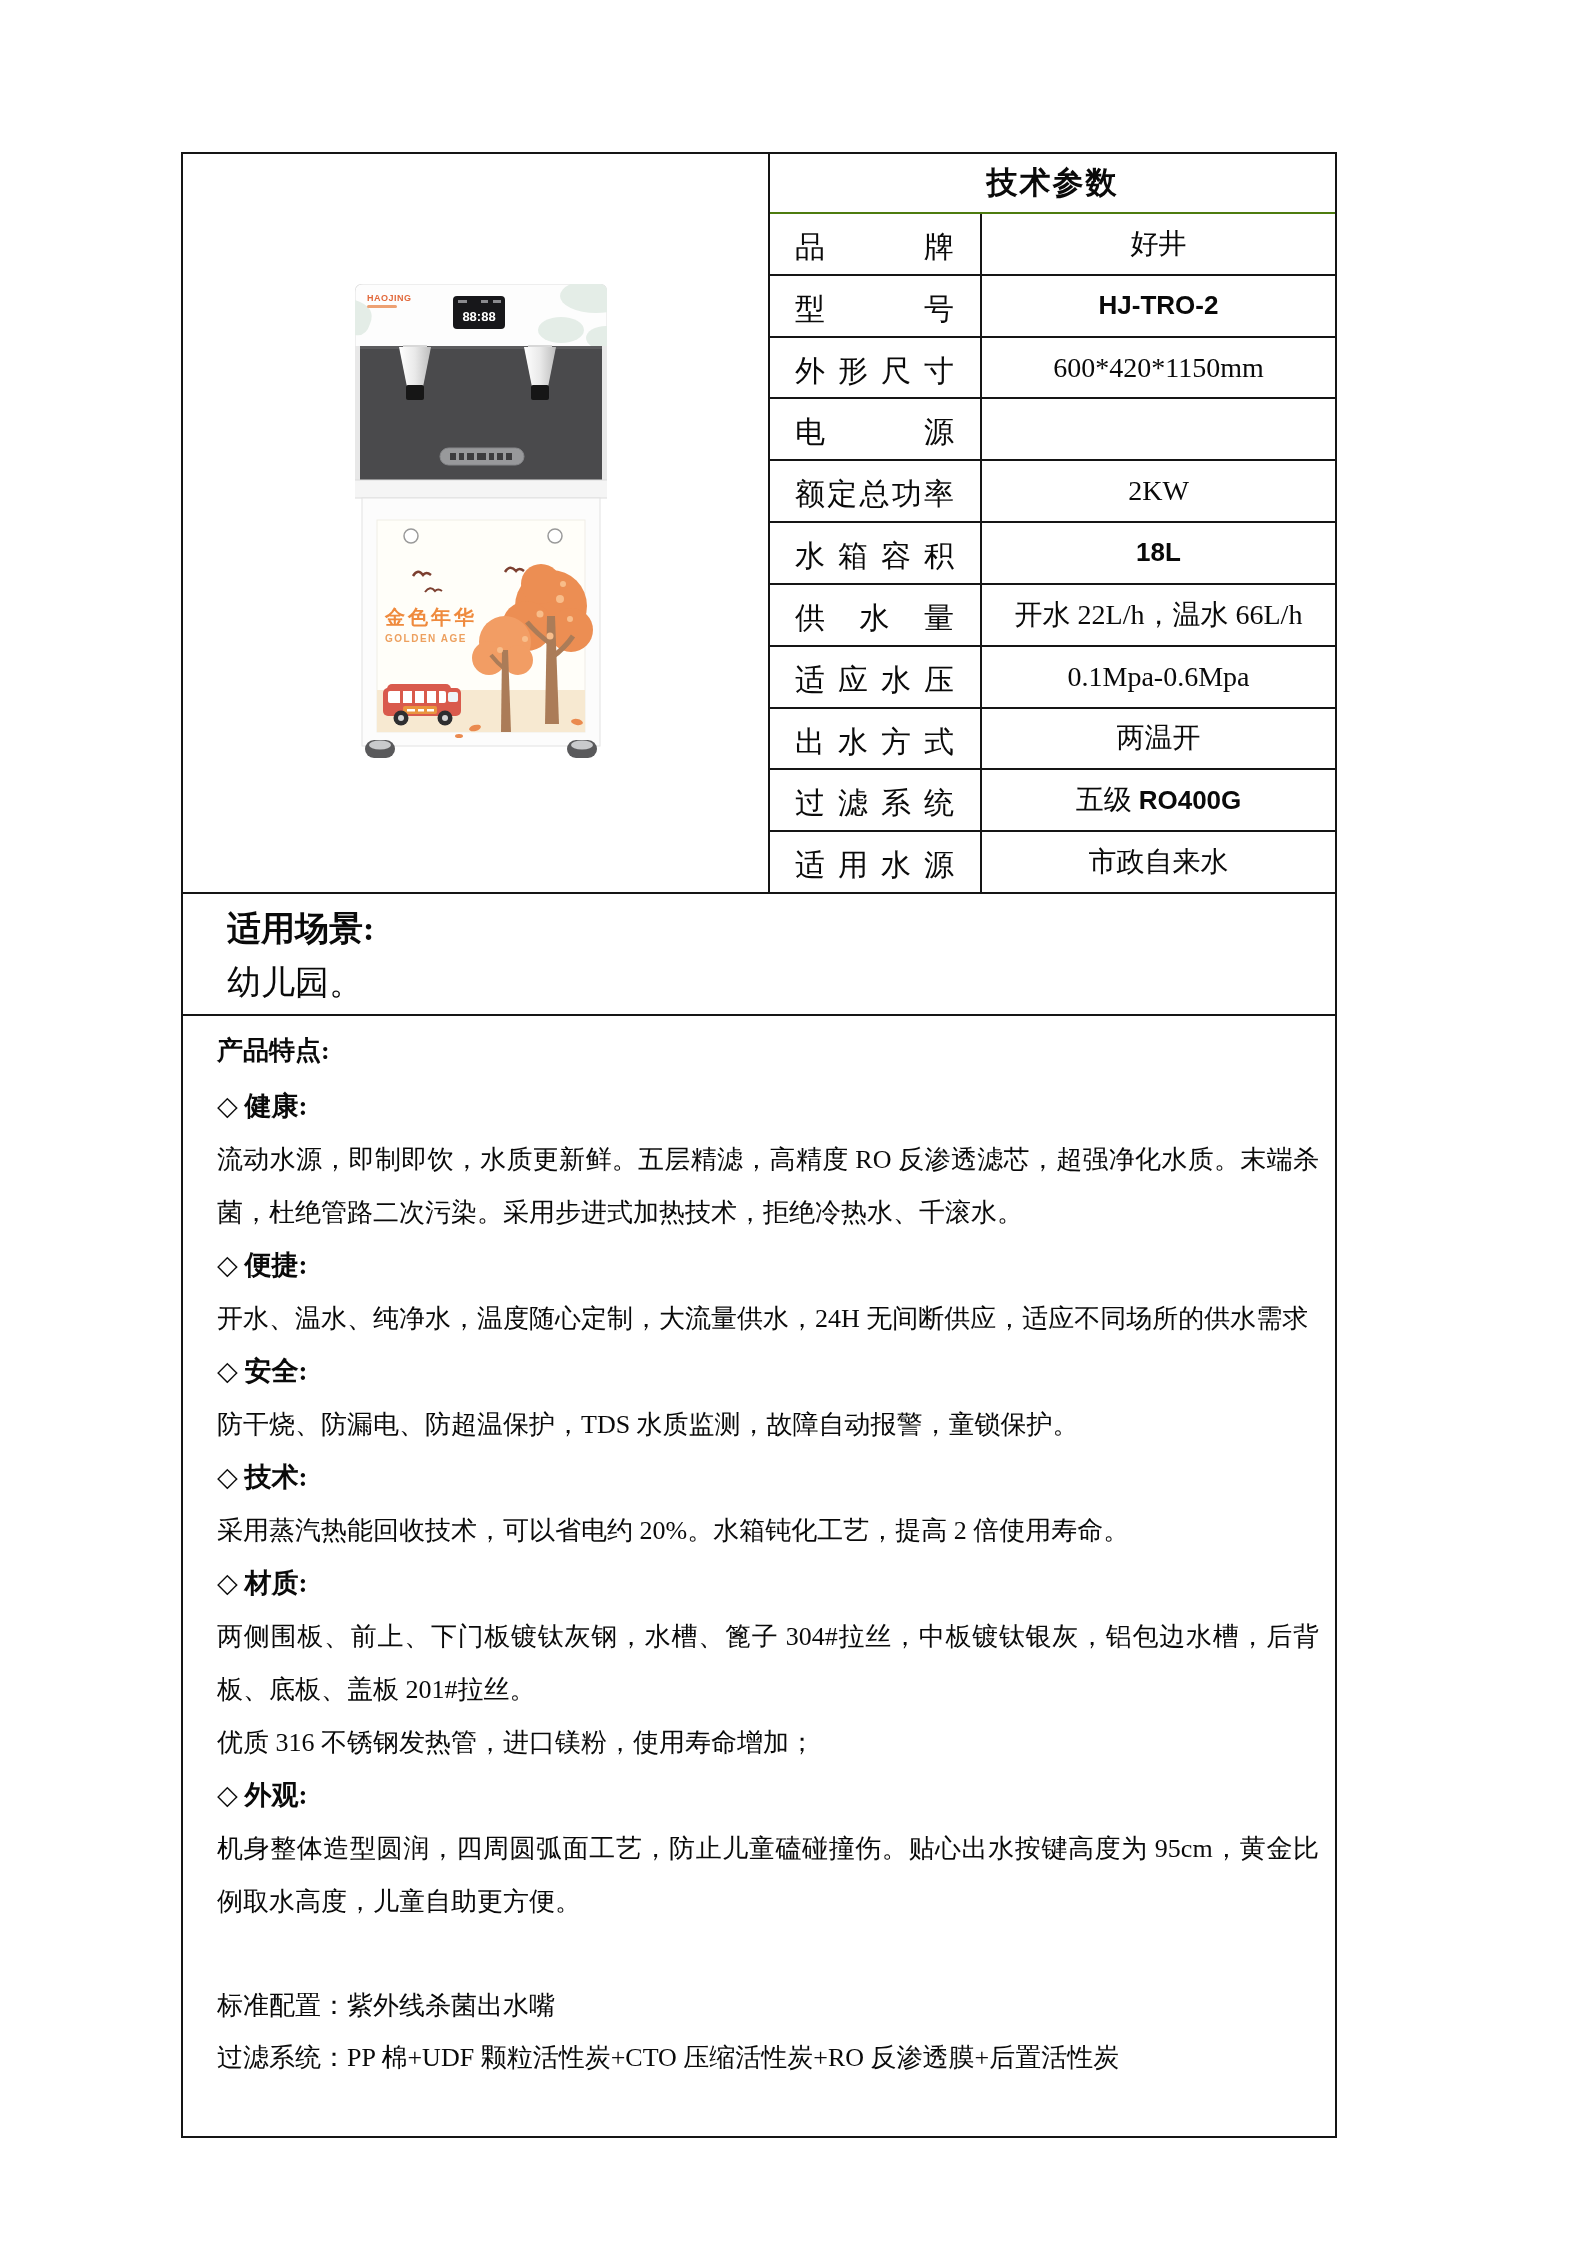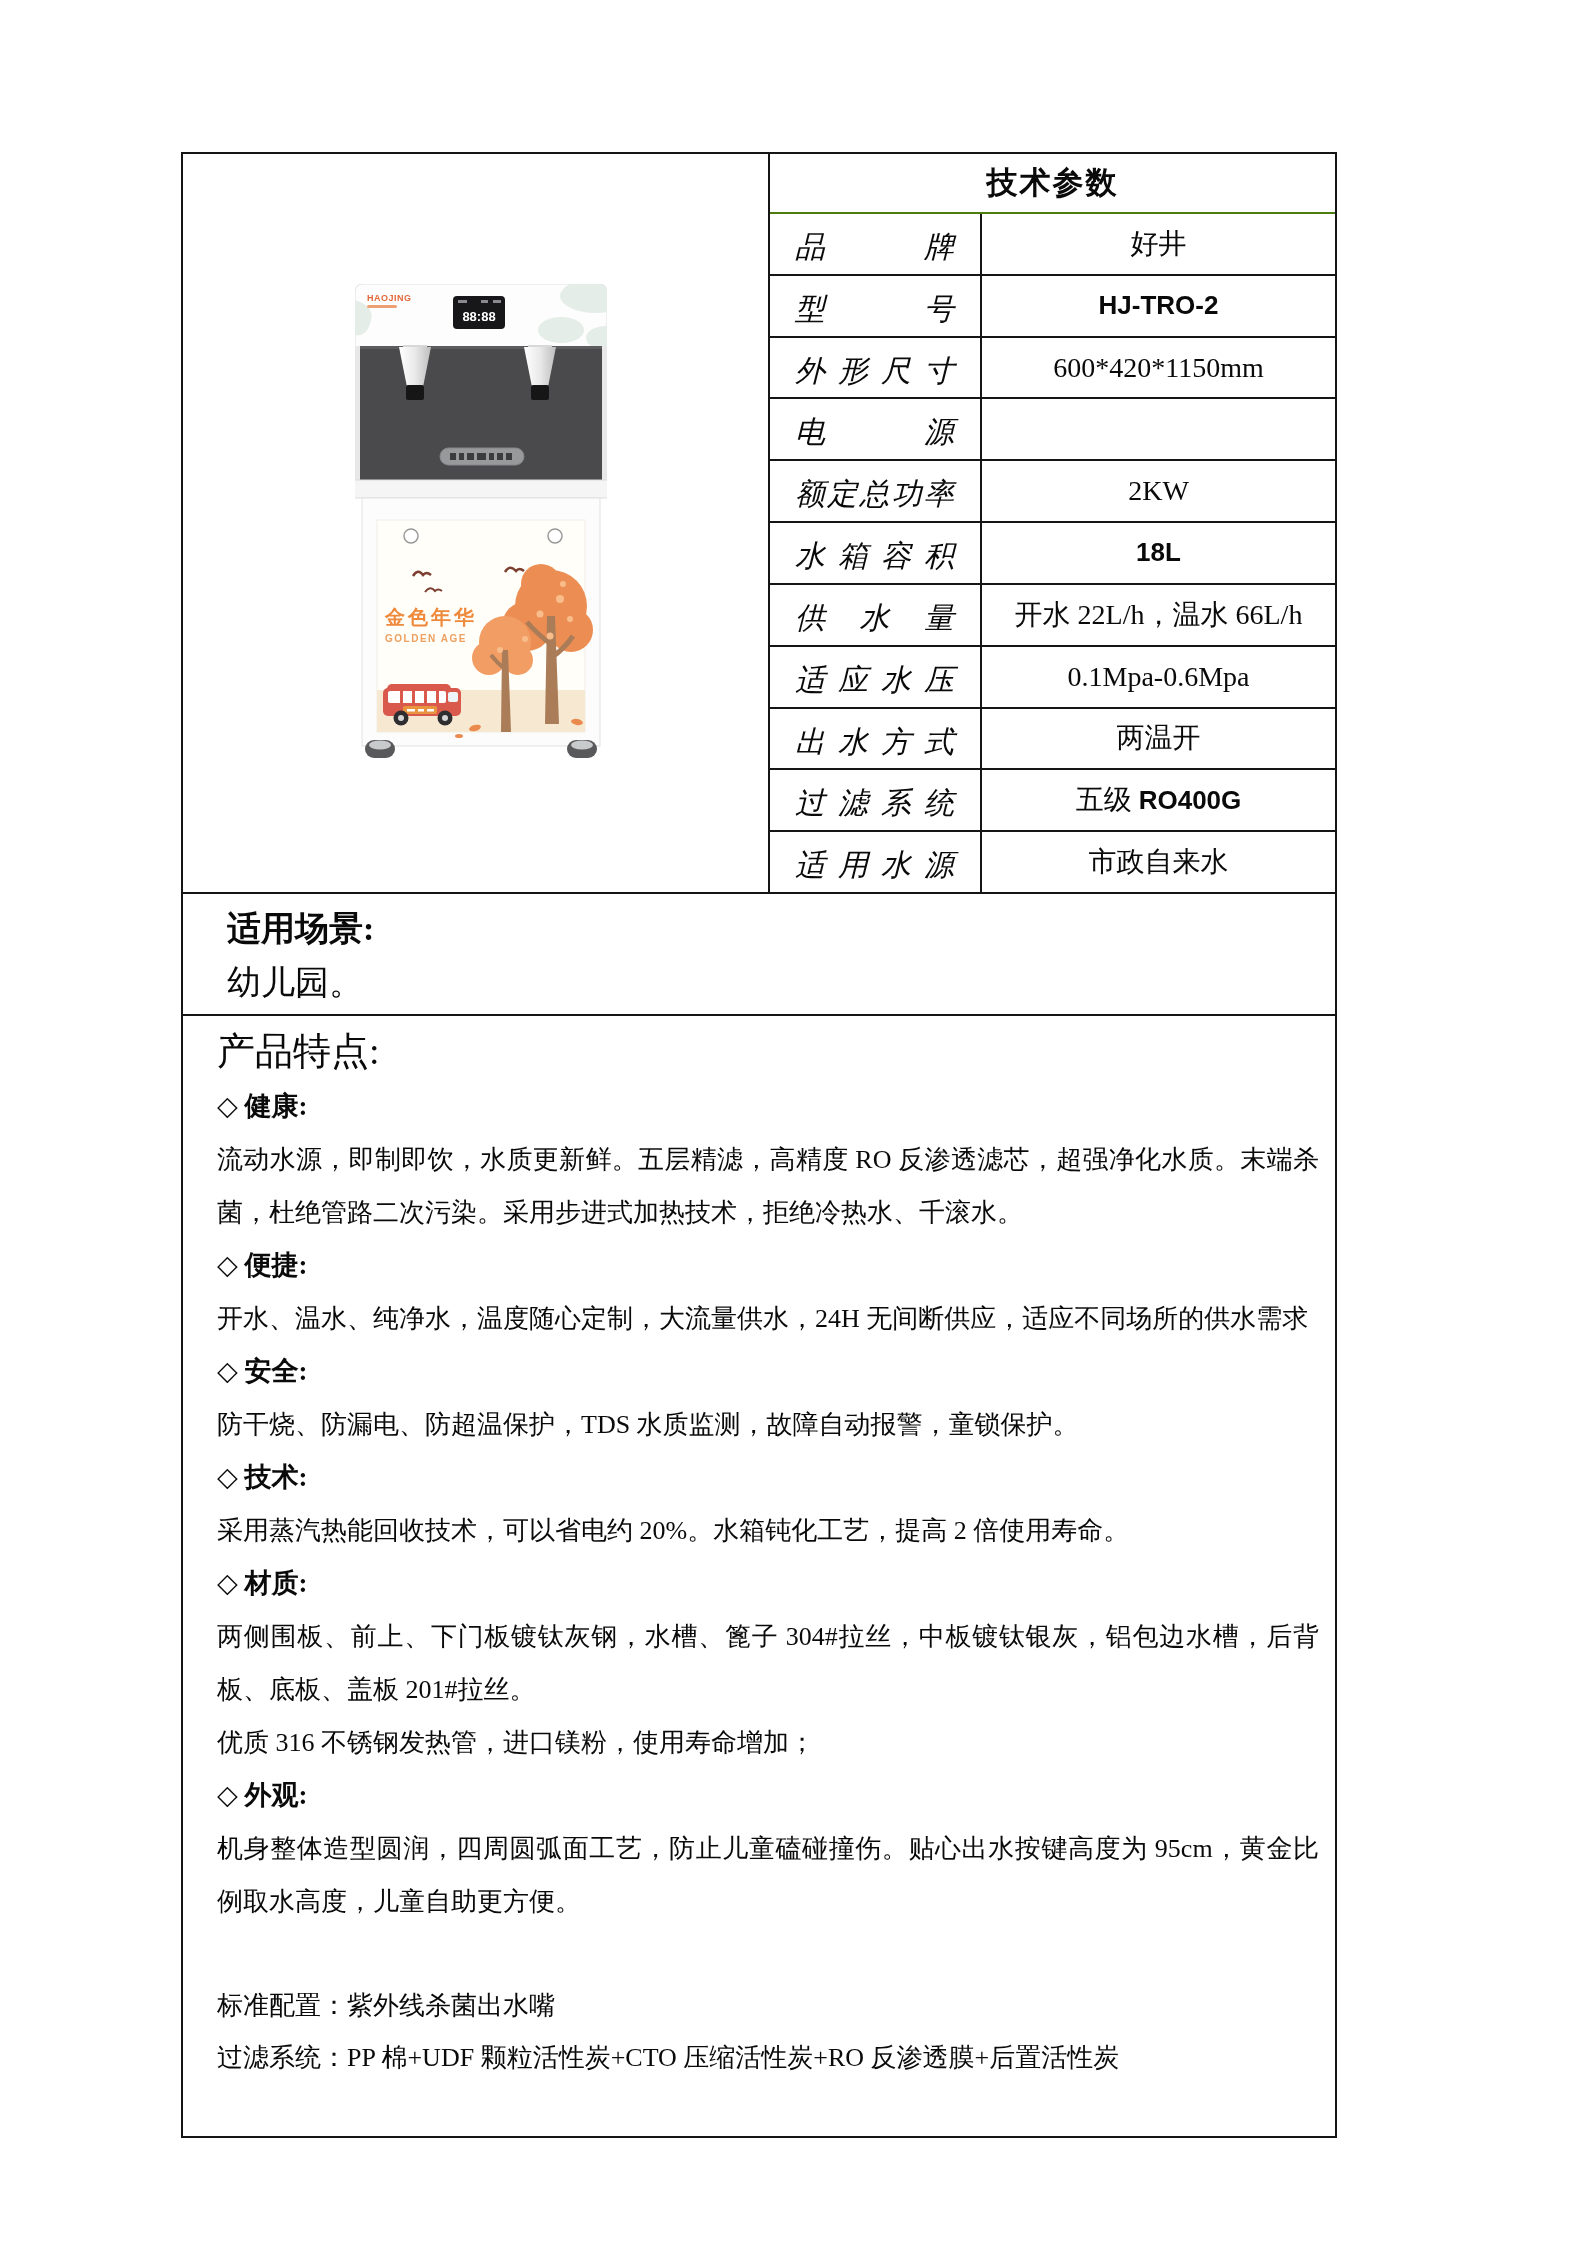--- a/index.html
+++ b/index.html
@@ -22,7 +22,7 @@
   .trow:last-child{border-bottom:none;}
   .tname{width:212px;border-right:2px solid #151515;box-sizing:border-box;
          padding:13px 25px 0 25px;font-size:30px;
-         text-align:justify;text-align-last:justify;letter-spacing:1px;font-style:italic;}
+         text-align:justify;text-align-last:justify;letter-spacing:1px;}
   .tval{flex:1;display:flex;align-items:center;justify-content:center;font-size:28px;}
   .tval span{white-space:pre;}
   .tval .sans{font-family:"Liberation Sans","DejaVu Sans",sans-serif;font-weight:700;font-size:26px;}

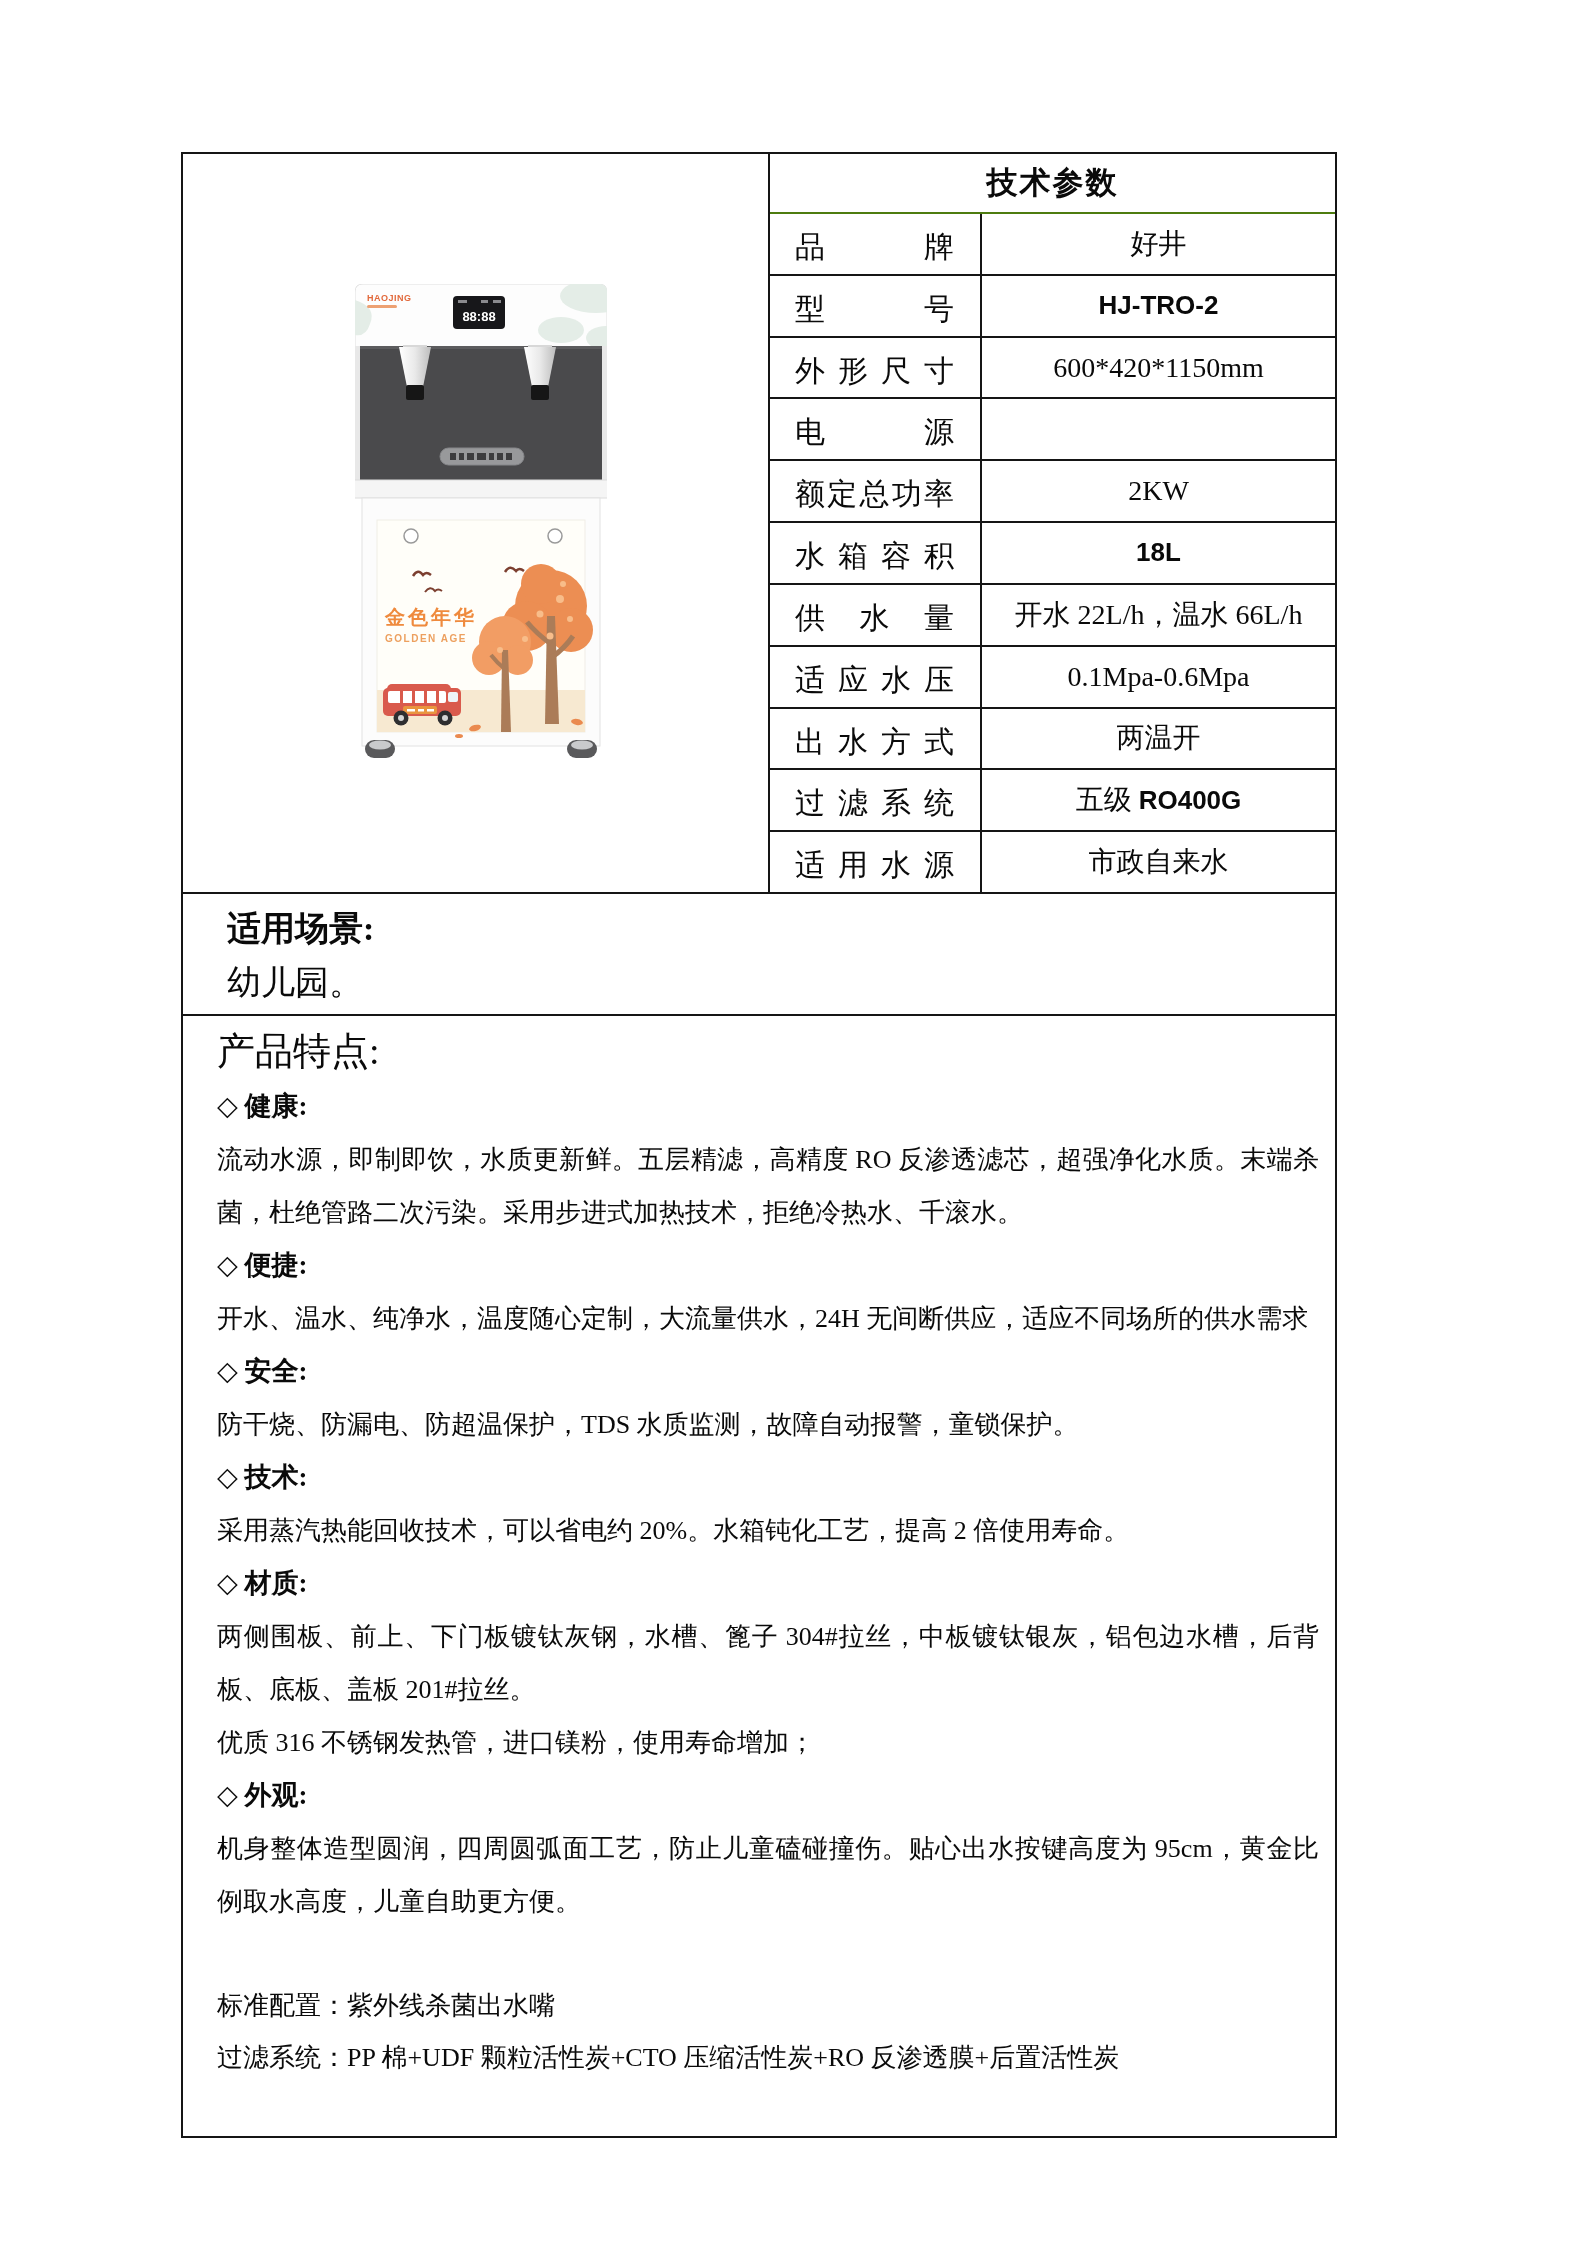--- a/index.html
+++ b/index.html
@@ -34,7 +34,7 @@
 
   
   .features{height:1122px;padding:6px 16px 0 34px;overflow:hidden;}
-  .pf-title{margin:0;font-size:38px;font-weight:normal;line-height:58px;}
+  .pf-title{margin:0;font-size:26px;font-weight:bold;line-height:58px;}
   .feat-h{margin:0;font-size:27px;font-weight:bold;line-height:53px;}
   .feat-b{margin:0;font-size:26px;line-height:53px;text-align:justify;}
   .spacer{height:52px;}

